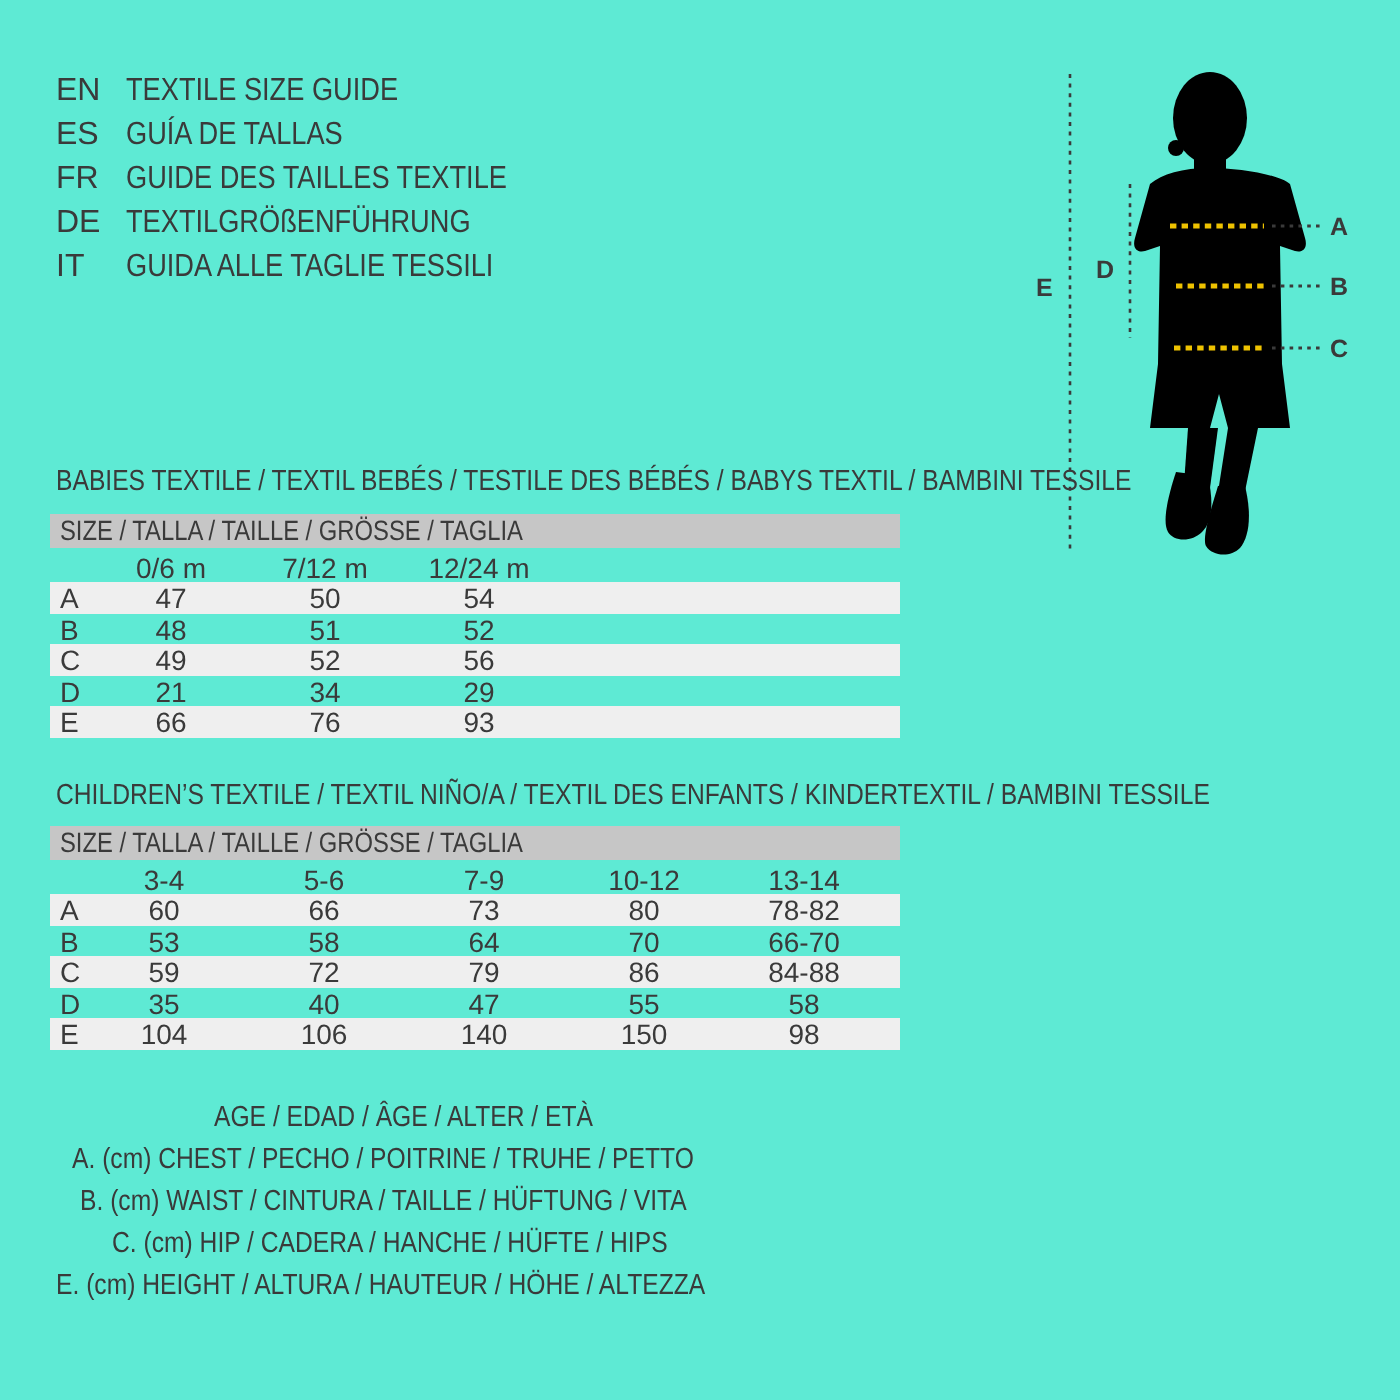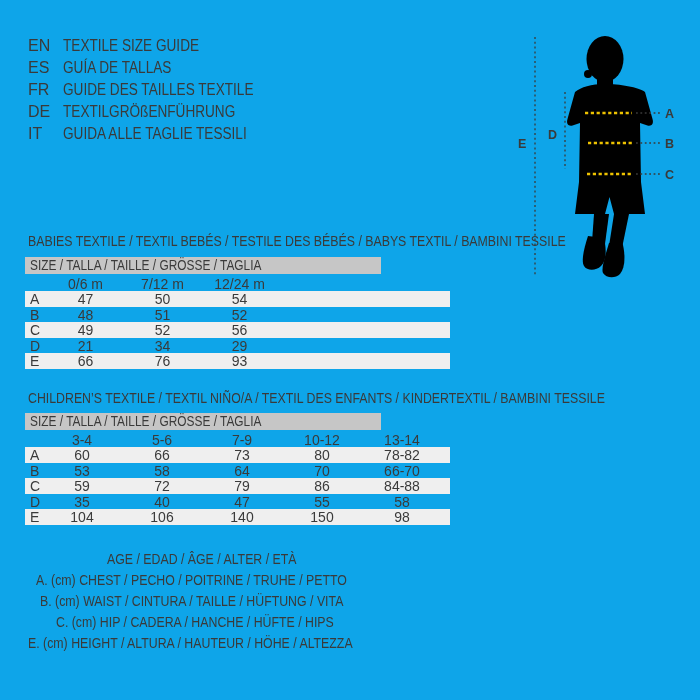--- a/index.html
+++ b/index.html
@@ -11,7 +11,7 @@
     position:relative;
     overflow:hidden;
   }
-  .page { position:absolute; left:0; top:0; width:700px; height:700px; background:#0ea5e9; }
+  .page { position:absolute; left:0; top:0; width:700px; height:700px; background:#5eead4; }
 
   
   .cond { display:inline-block; transform:scaleX(0.85); transform-origin:0 50%; white-space:nowrap; }

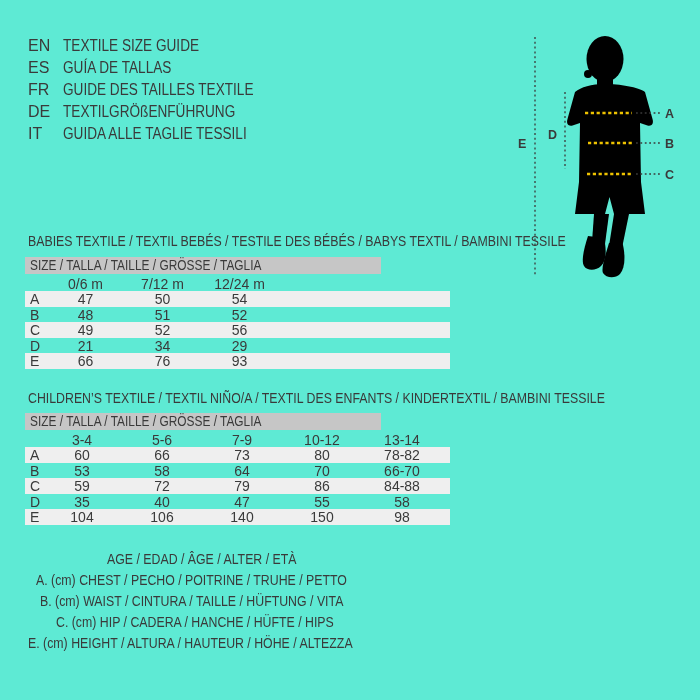--- a/index.html
+++ b/index.html
@@ -28,7 +28,7 @@
 
   
   .size-bar {
-    position:absolute; left:25px; width:356px; height:17px;
+    position:absolute; left:25px; width:425px; height:17px;
     background:#c6c6c6; font-size:14px; line-height:17px; padding-left:5px;
     white-space:nowrap;
   }

